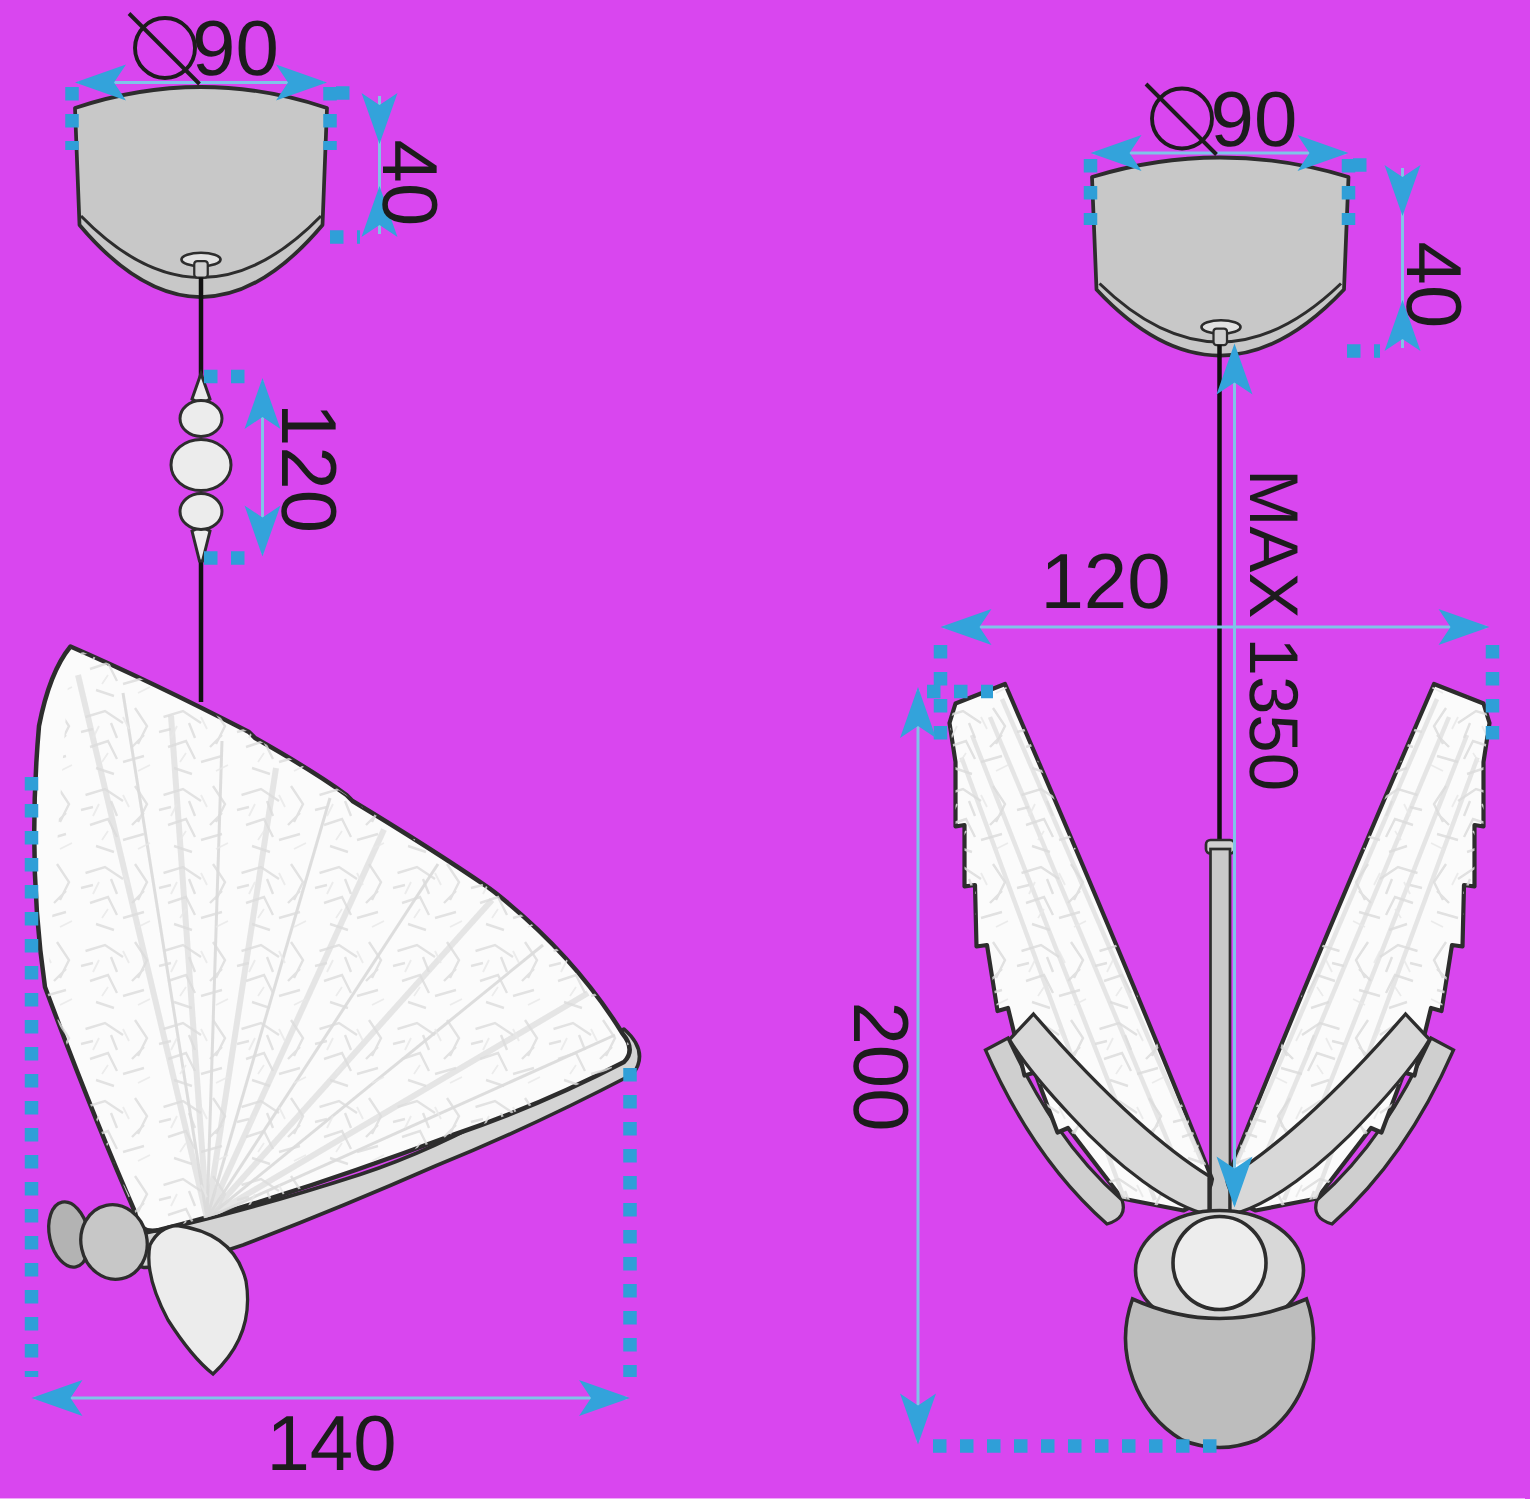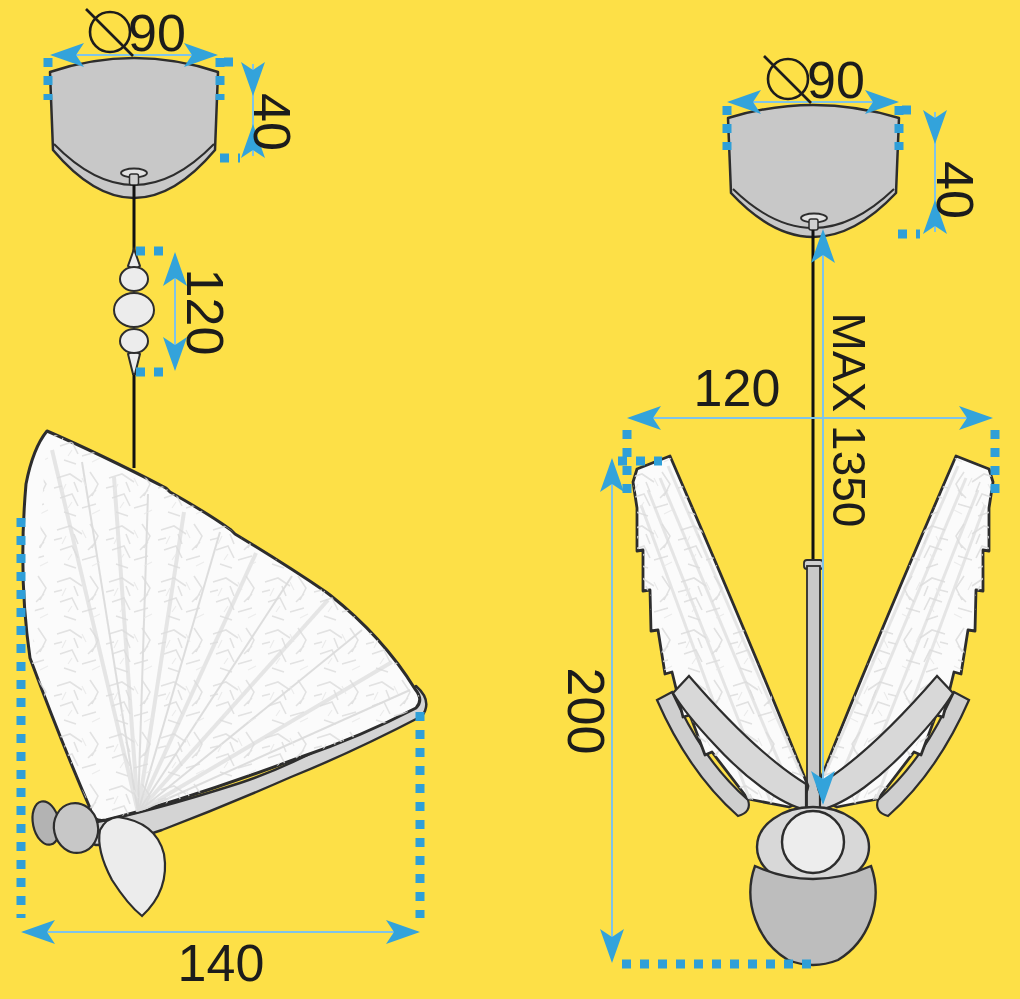--- a/index.html
+++ b/index.html
@@ -3,7 +3,7 @@
 <meta charset="utf-8">
 <style>
   html,body{margin:0;padding:0;background:#ffffff;}
-  .canvas{position:relative;width:1020px;height:999px;background:#fde047;overflow:hidden;
+  .canvas{position:relative;width:1020px;height:999px;background:#d946ef;overflow:hidden;
           font-family:"Liberation Sans",sans-serif;}
   svg{display:block;}
   text{font-family:"Liberation Sans",sans-serif;fill:#1c1c1c;}

